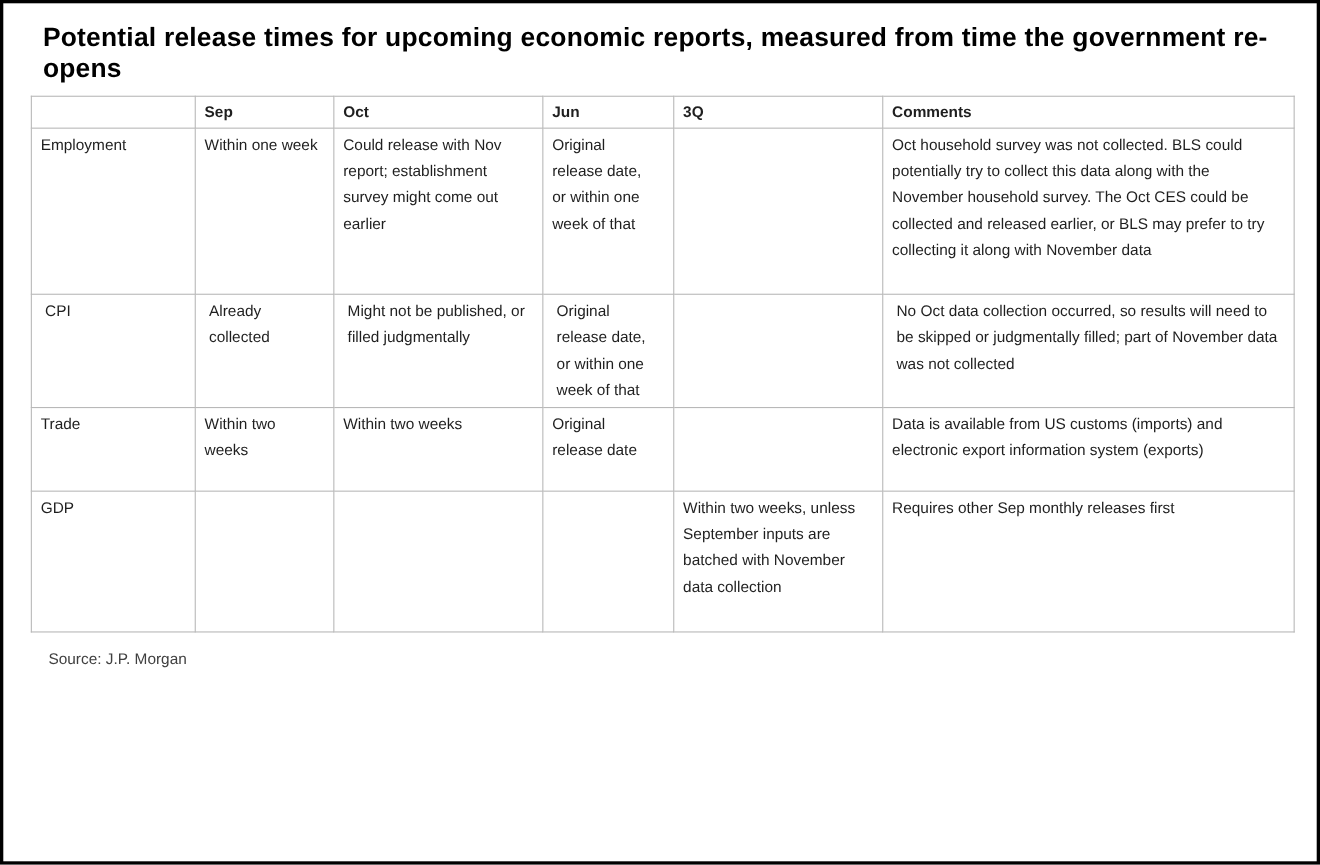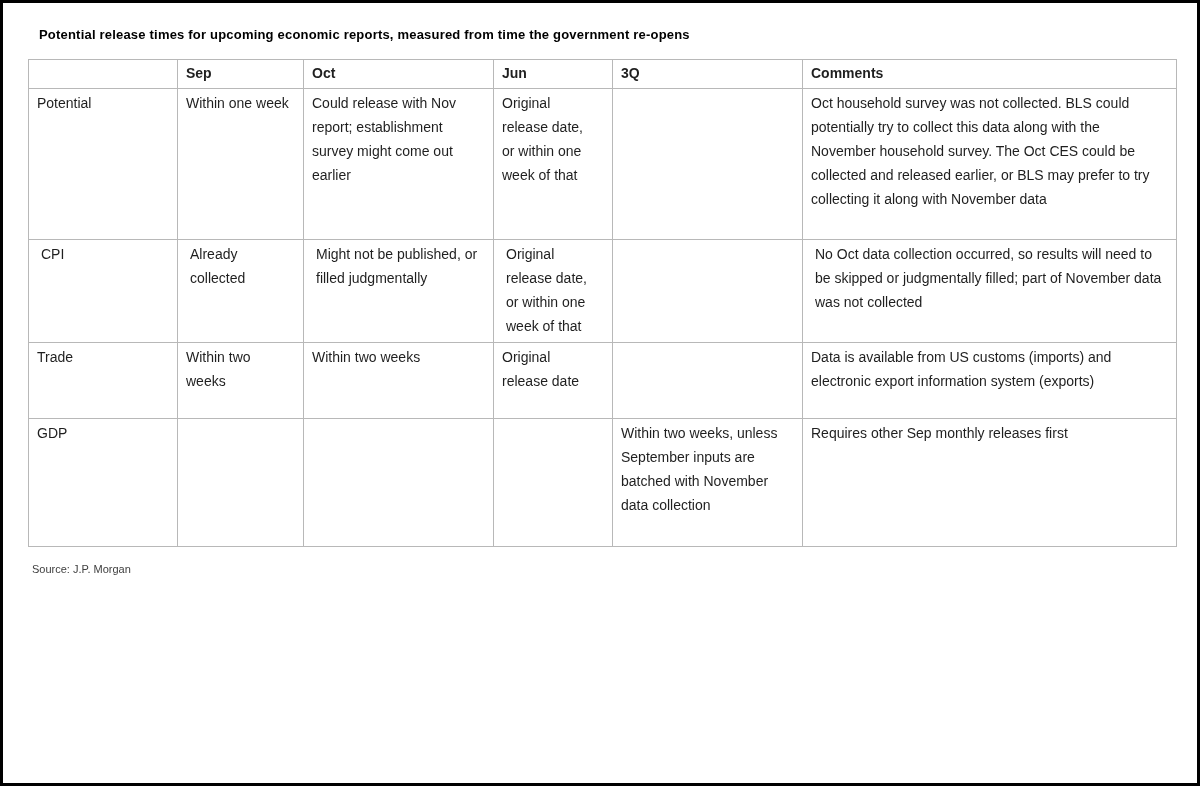--- a/index.html
+++ b/index.html
@@ -13,7 +13,7 @@
   }
   .page { padding: 18px 24px 0 25px; }
   .title {
-    font-size: 13px;
+    font-size: 24px;
     font-weight: bold;
     color: #000000;
     line-height: 28px;

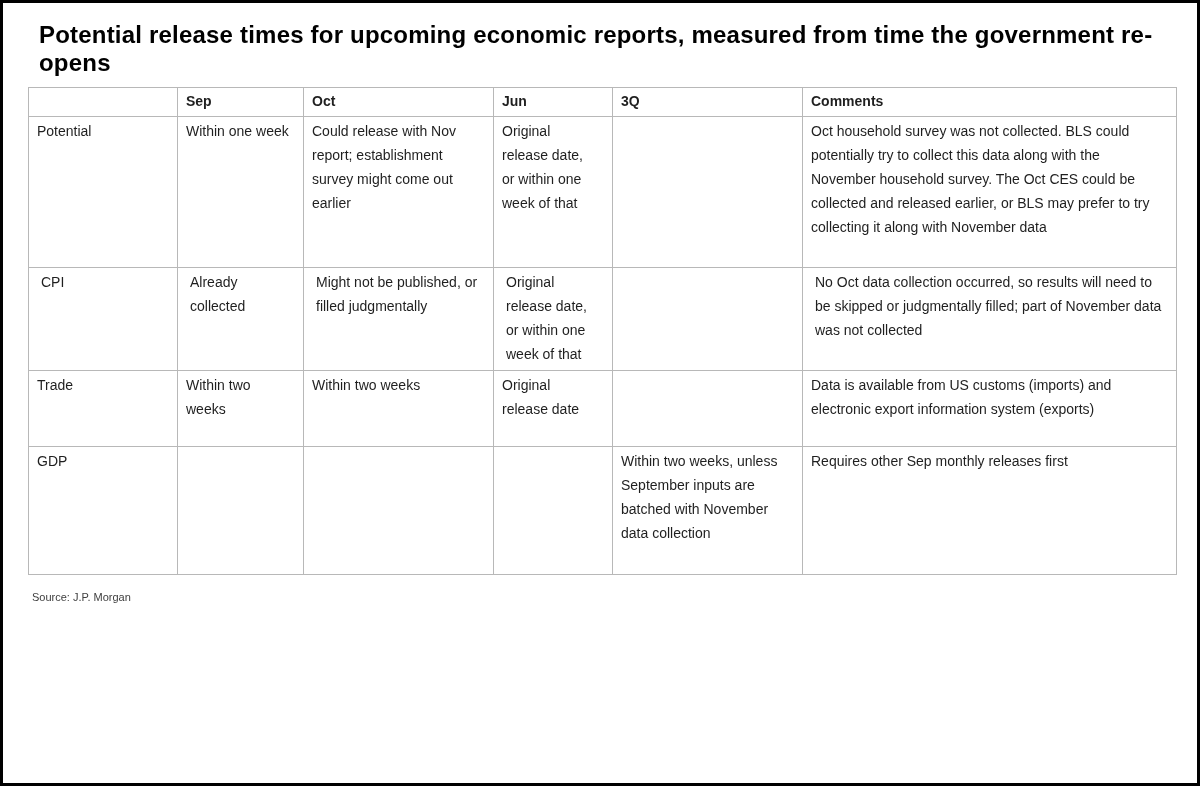--- a/index.html
+++ b/index.html
@@ -85,7 +85,7 @@
     </thead>
     <tbody>
       <tr class="r-employment">
-        <td class="col-label">Potential</td>
+        <td class="col-label">Employment</td>
         <td class="col-sep">Within one week</td>
         <td class="col-oct">Could release with Nov report; establishment survey might come out earlier</td>
         <td class="col-nov">Original release date, or within one week of that</td>

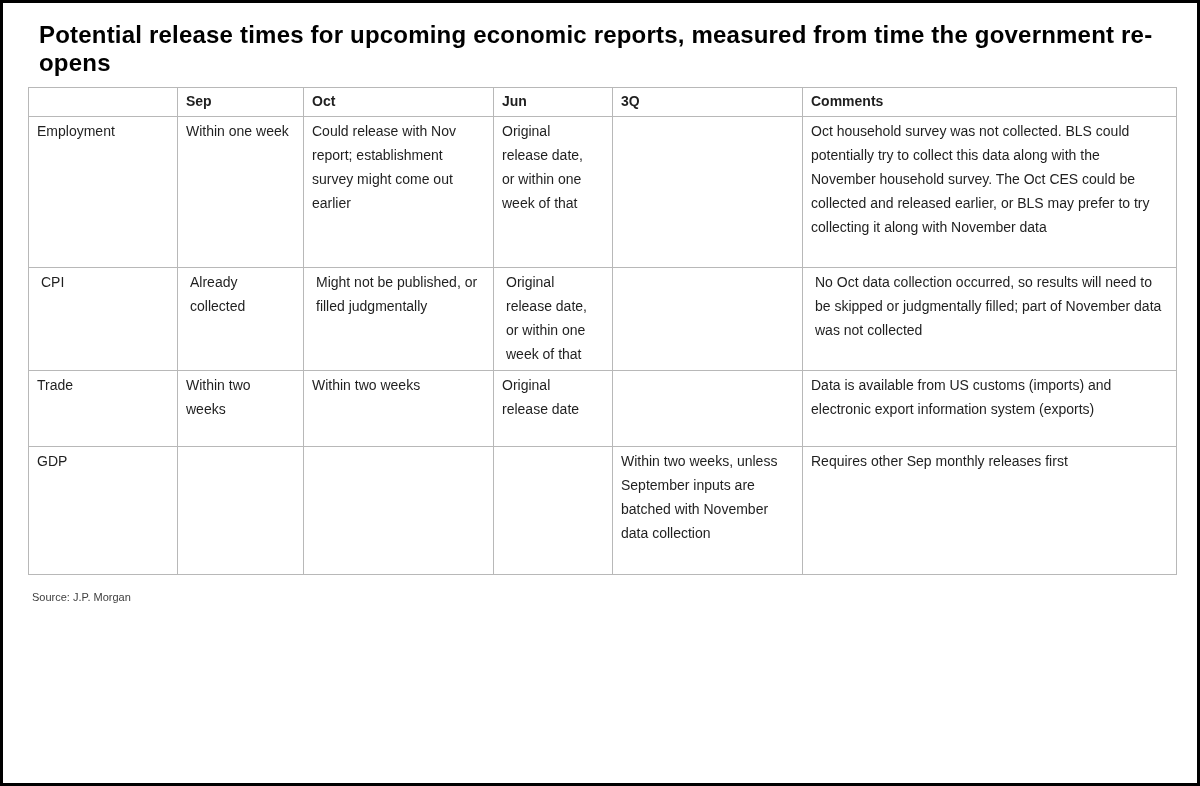--- a/index.html
+++ b/index.html
@@ -52,8 +52,8 @@
   tr.r-eci td        { height: 76px; }
   .source {
     margin-top: 16px;
-    margin-left: 4px;
-    font-size: 11px;
+    margin-left: 16px;
+    font-size: 14px;
     color: #404040;
   }
 </style>

